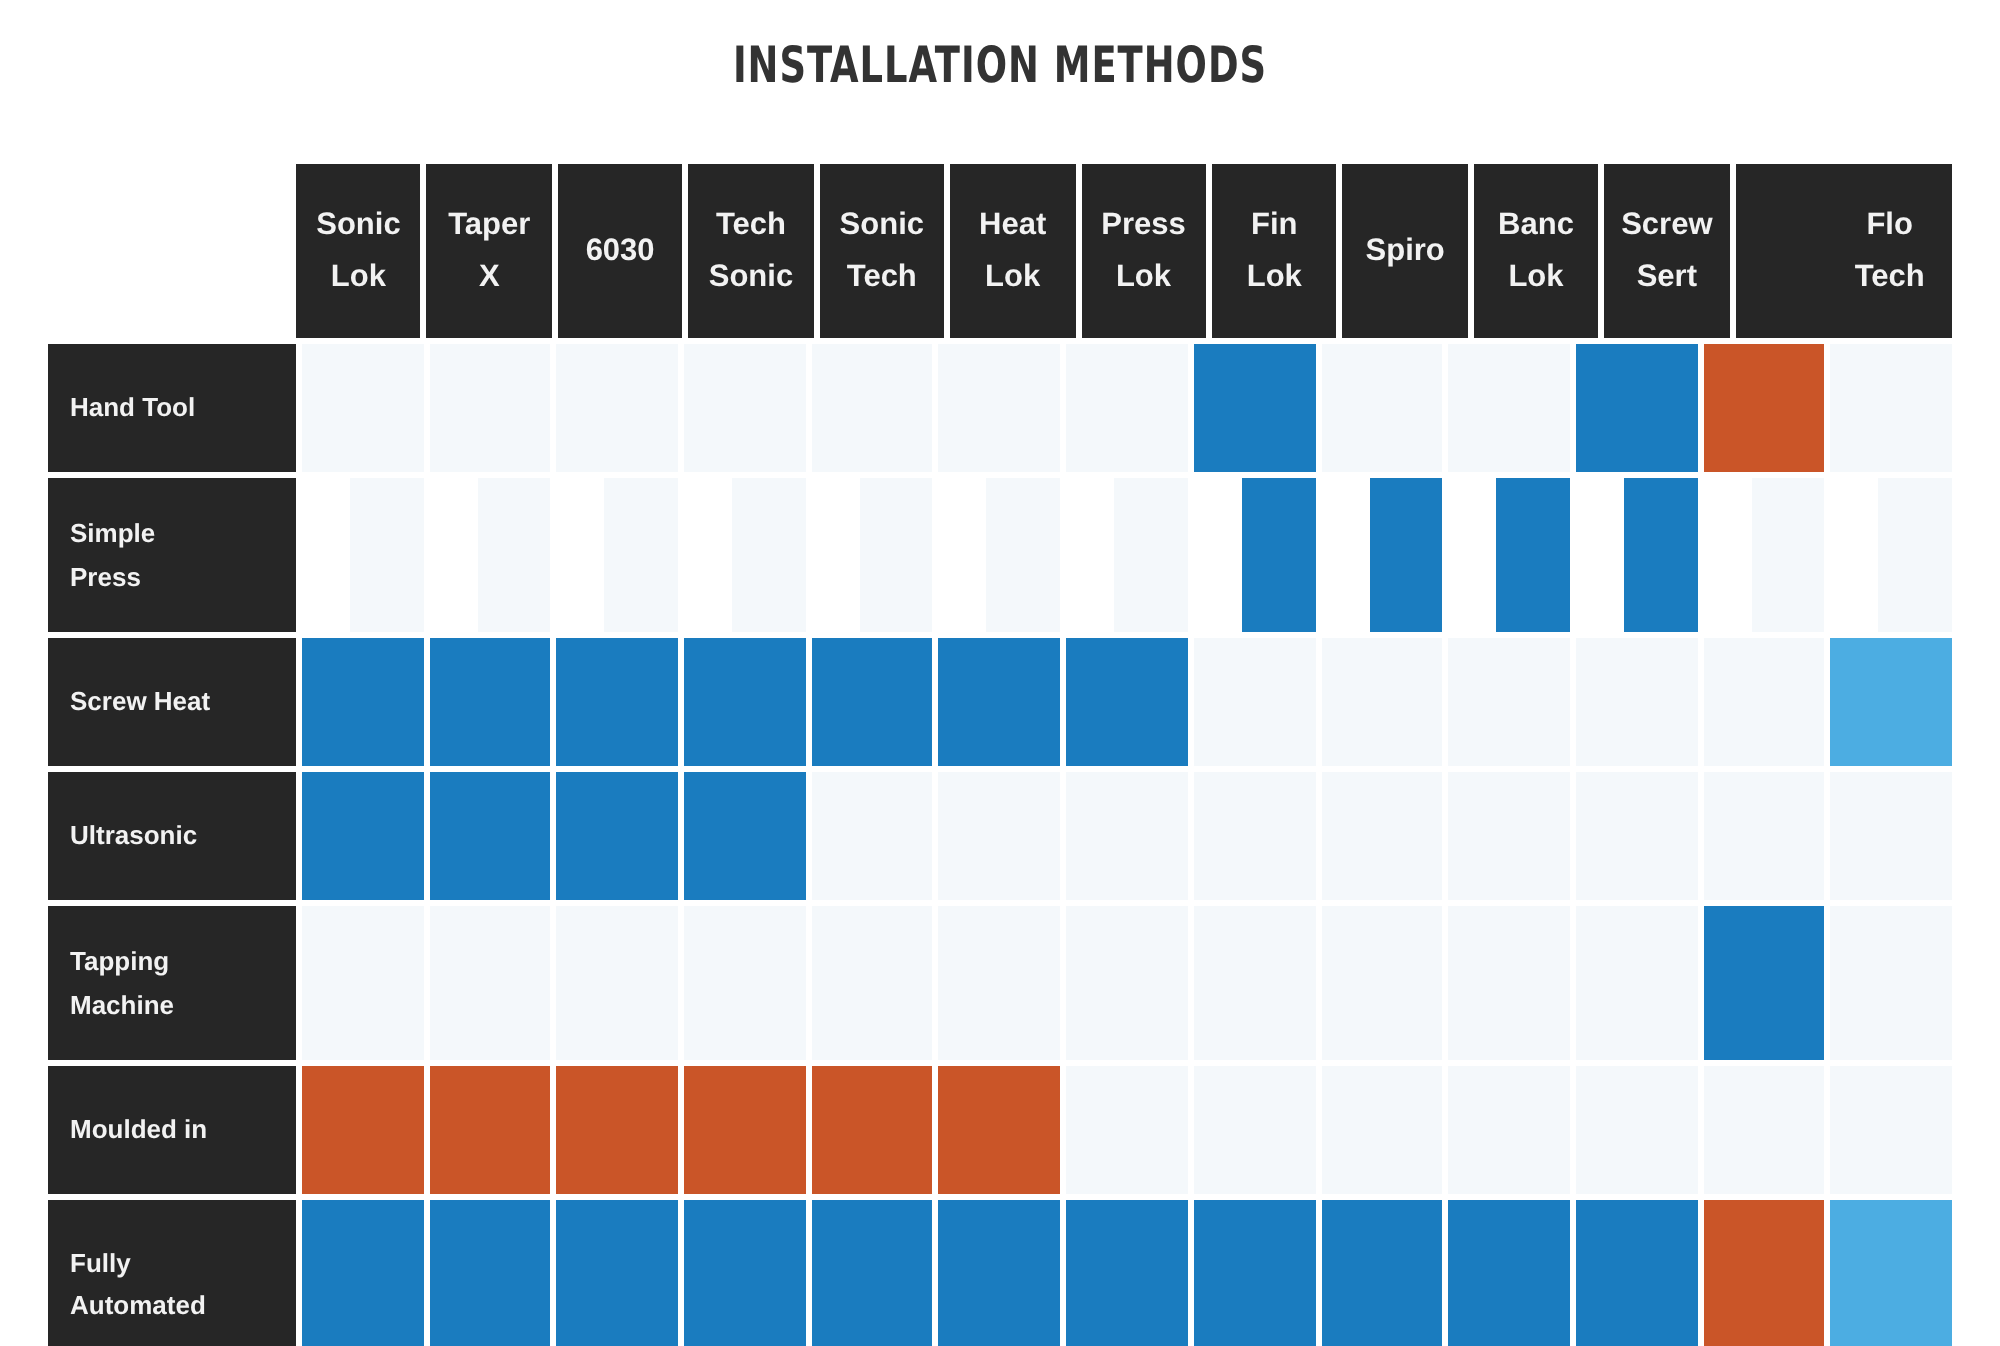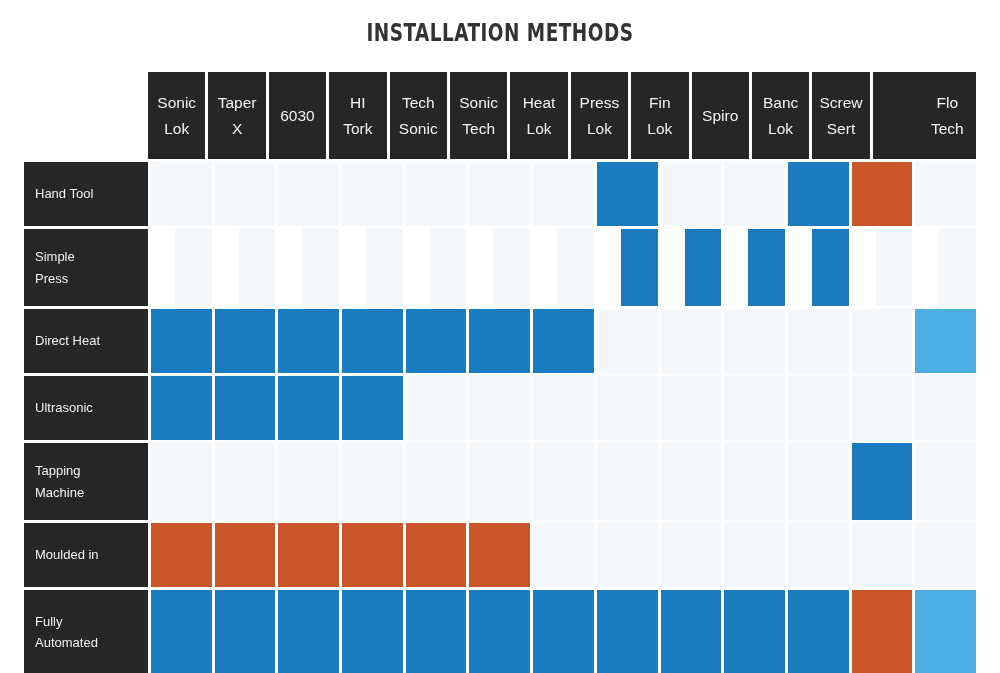--- a/index.html
+++ b/index.html
@@ -36,9 +36,10 @@
   .matrix {
     position: absolute;
     left: 24px;
-    top: 72px;
+    top: 82px;
     width: 952px;
     height: 592px;
+    font-weight: bold;
   }
 
   .matrix-row {

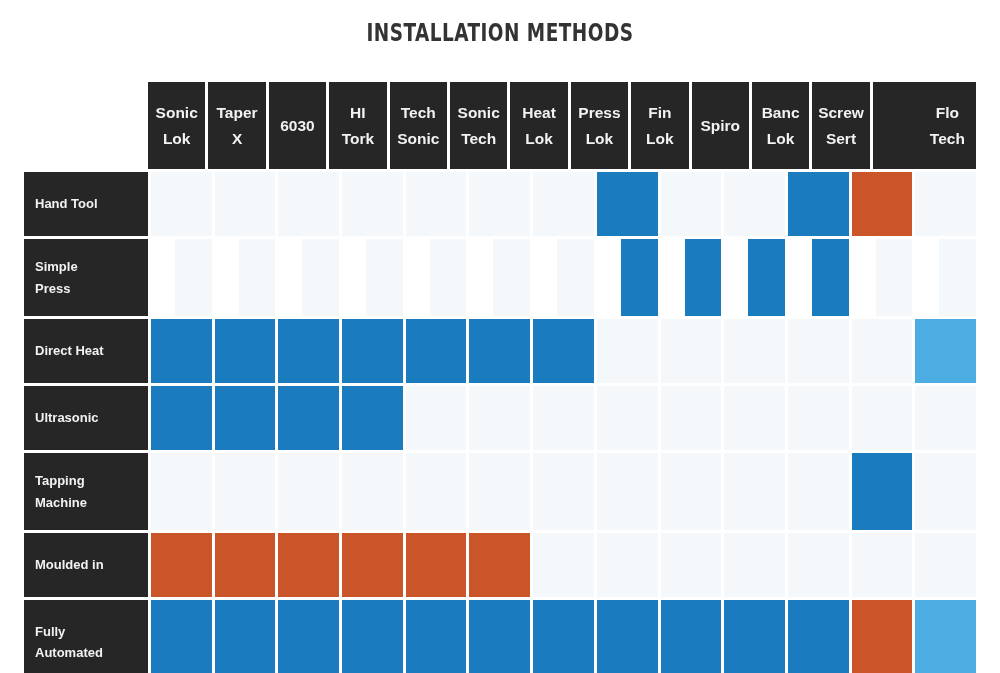--- a/index.html
+++ b/index.html
@@ -139,10 +139,6 @@
         <span>6030</span>
       </div>
       <div class="col-head">
-        <span>HI</span>
-        <span>Tork</span>
-      </div>
-      <div class="col-head">
         <span>Tech</span>
         <span>Sonic</span>
       </div>

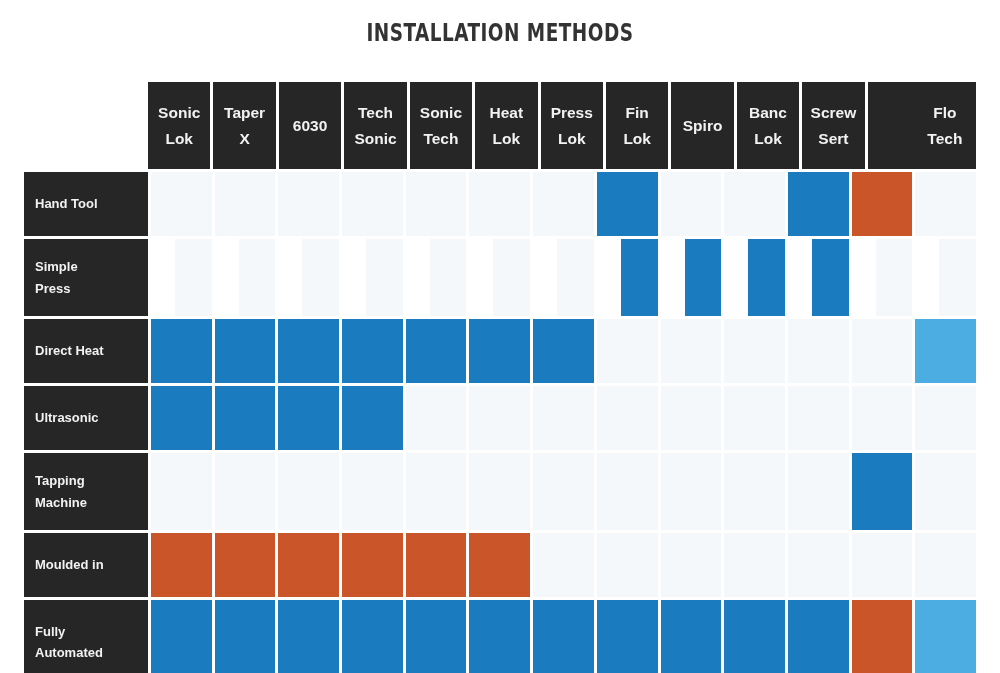--- a/index.html
+++ b/index.html
@@ -213,7 +213,7 @@
     </div>
     <div class="matrix-row body-row h-3">
       <div class="row-head">
-        <span>Direct Heat</span>
+        <span>Screw Heat</span>
       </div>
       <div class="cell v-blue"></div>
       <div class="cell v-blue"></div>

